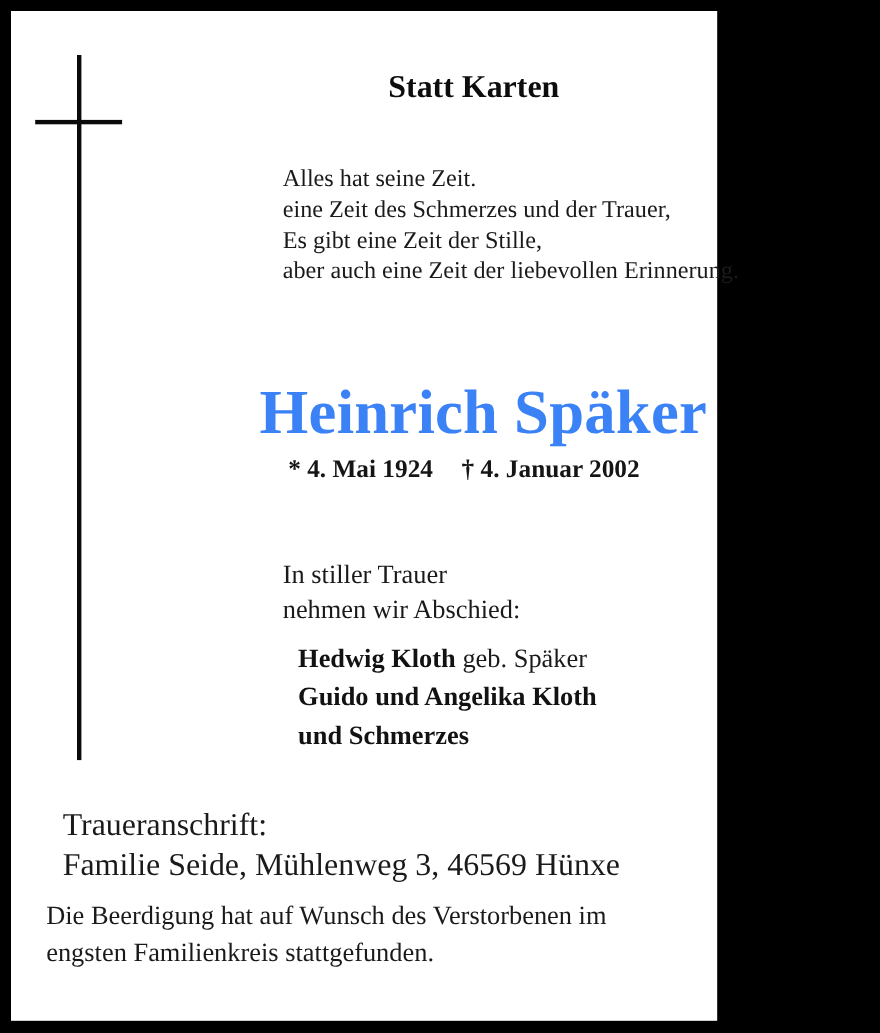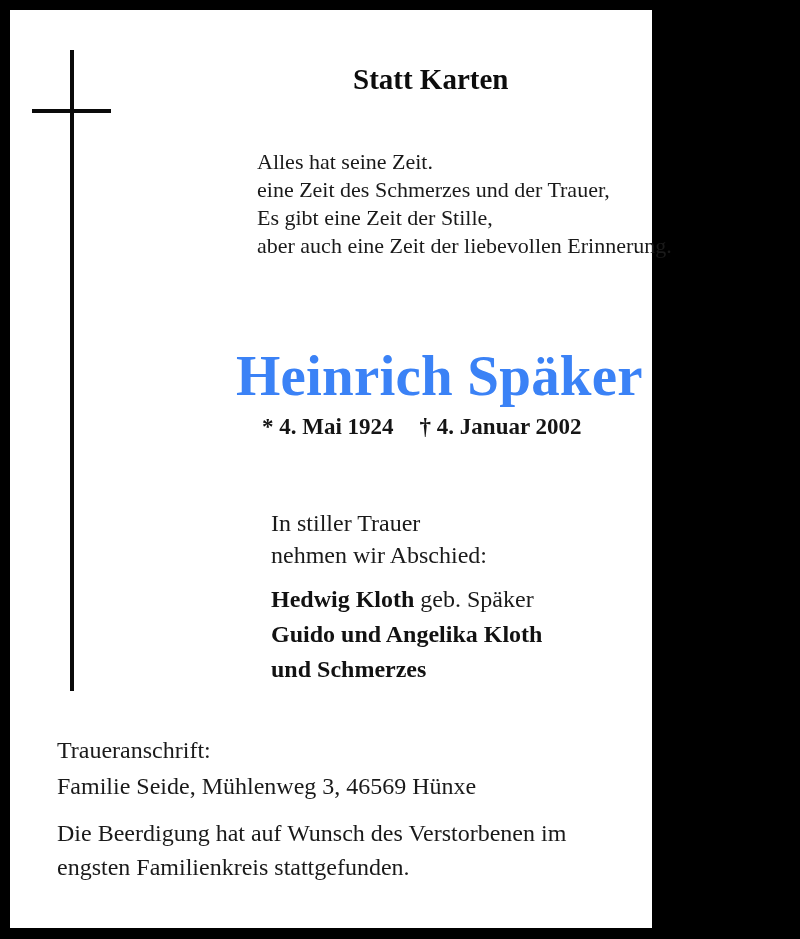--- a/index.html
+++ b/index.html
@@ -79,7 +79,7 @@
     .dates .gap { display: inline-block; width: 26px; }
 
     .mourn-intro {
-      left: 261px;
+      left: 247px;
       top: 497px;
       font-size: 24px;
       line-height: 32px;

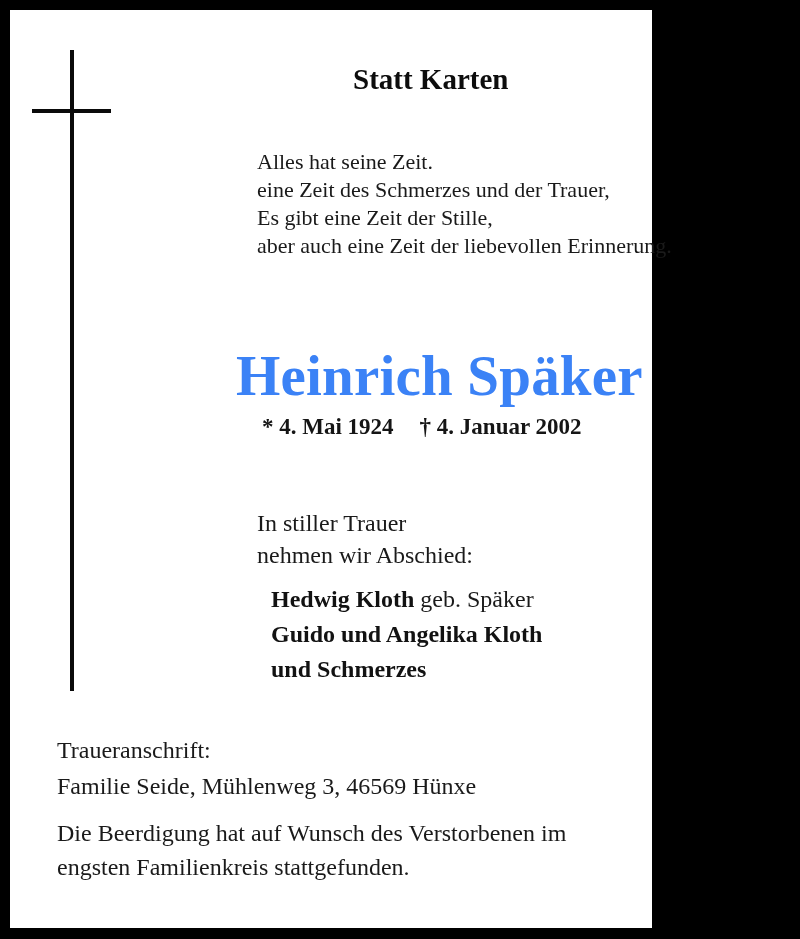--- a/index.html
+++ b/index.html
@@ -101,7 +101,7 @@
     .address {
       left: 47px;
       top: 722px;
-      font-size: 24px;
+      font-size: 29px;
       line-height: 36px;
       color: #1a1a1a;
     }

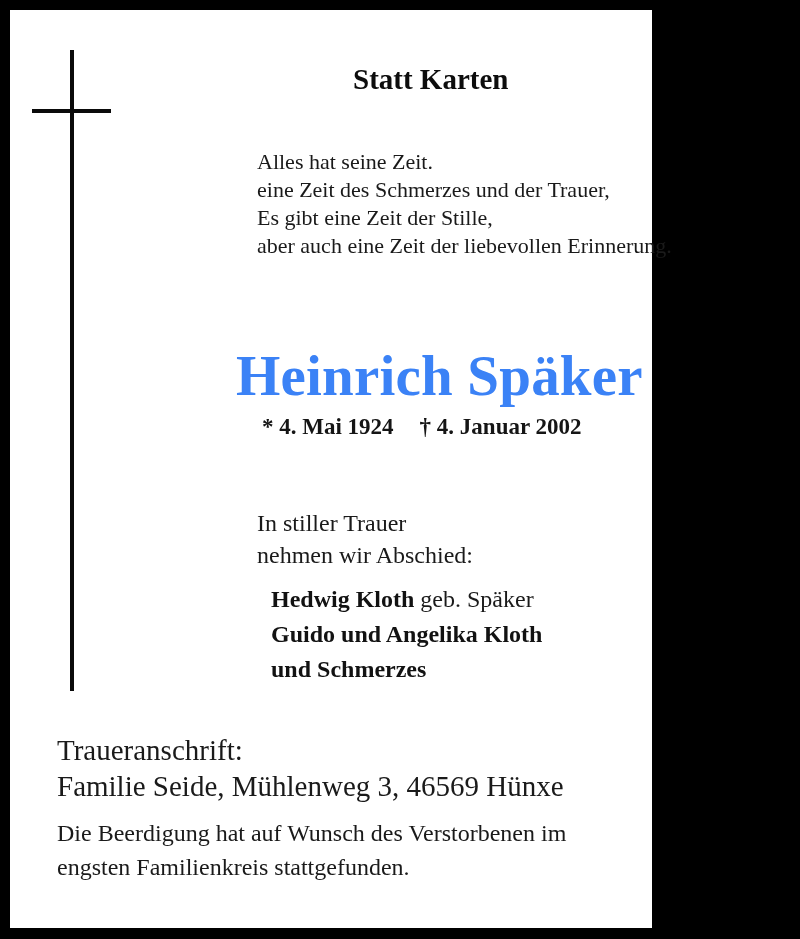--- a/index.html
+++ b/index.html
@@ -108,7 +108,7 @@
     .address div { height: 36px; }
 
     .burial {
-      left: 47px;
+      left: 32px;
       top: 806px;
       font-size: 24px;
       line-height: 34px;

